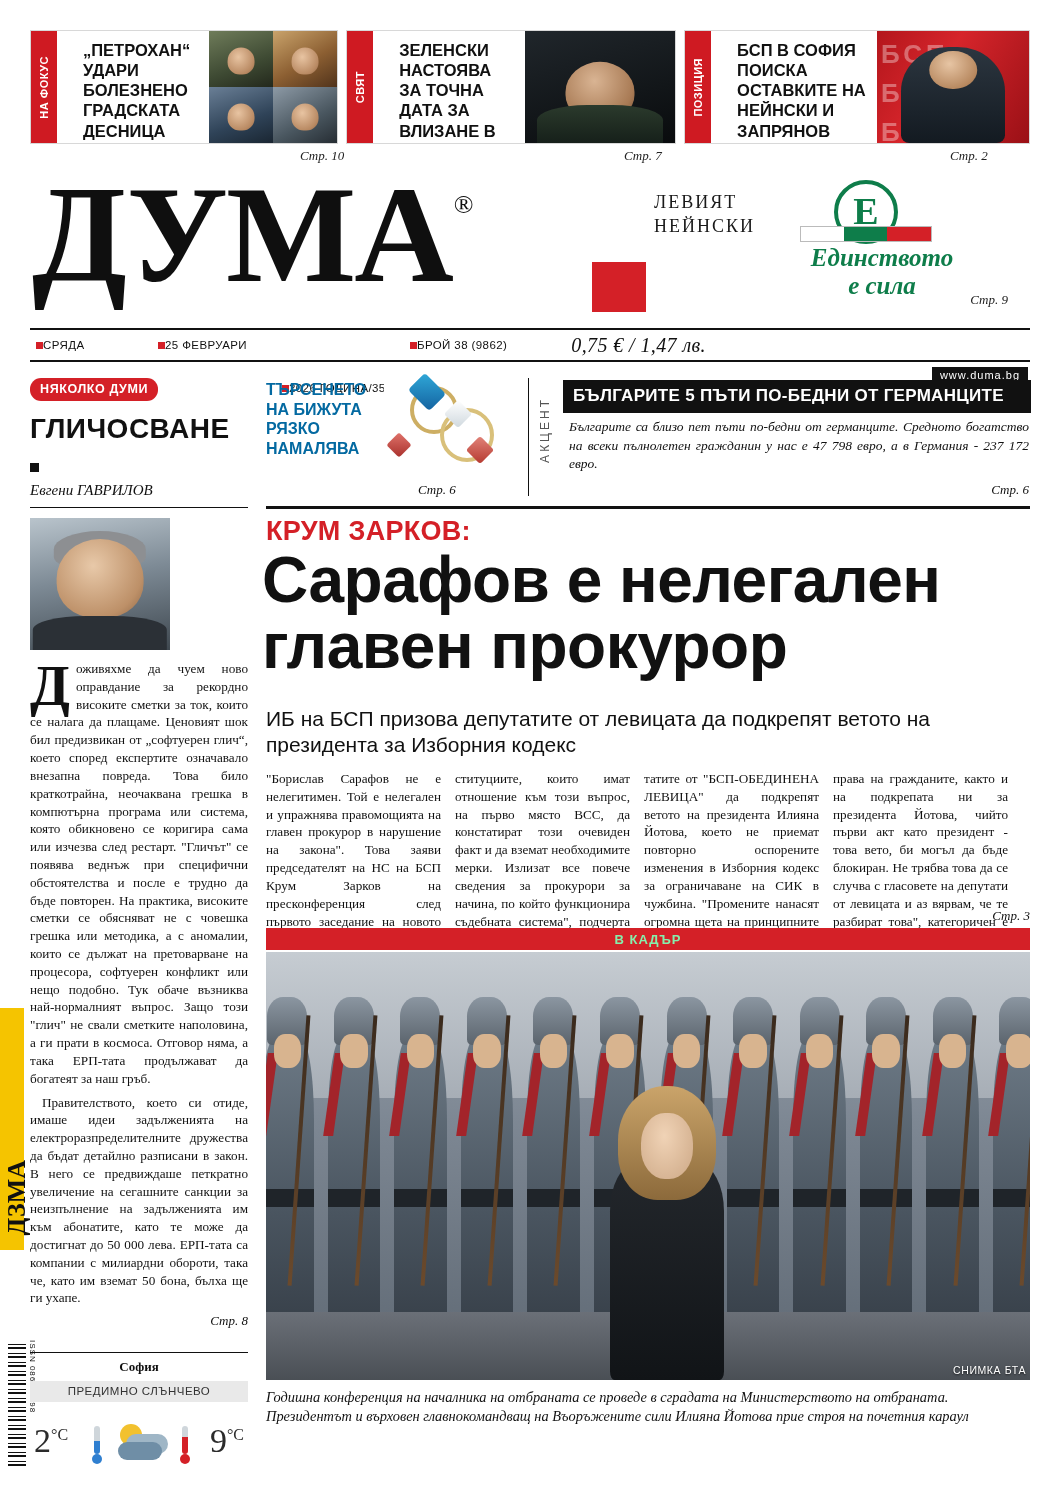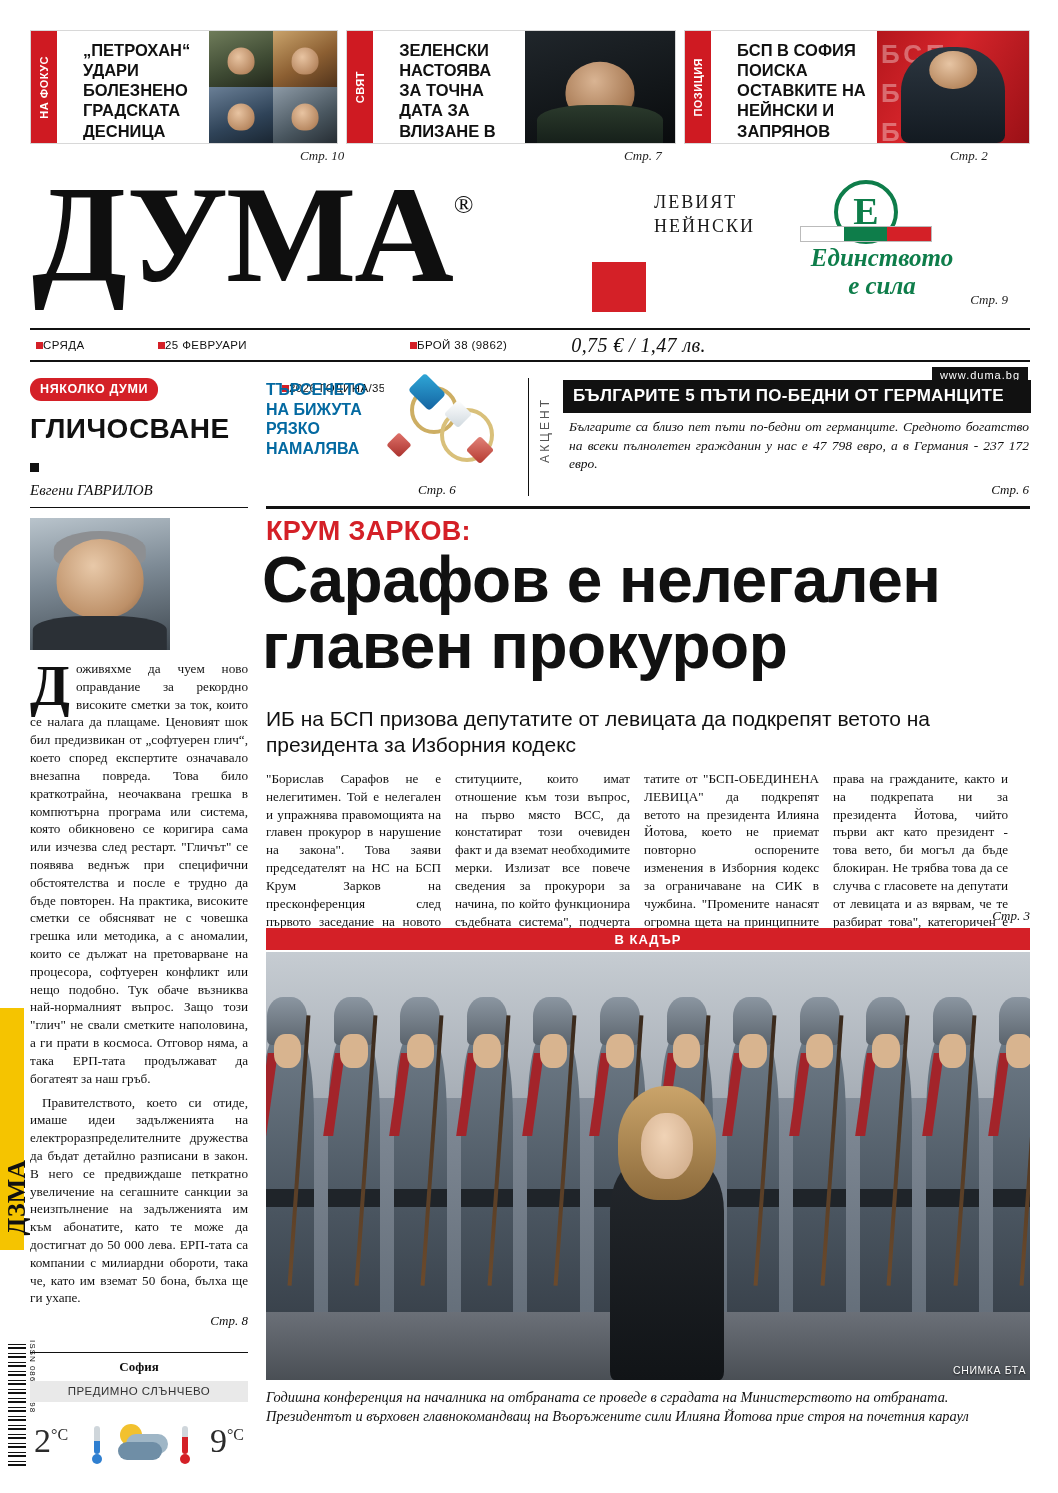--- a/index.html
+++ b/index.html
@@ -704,7 +704,7 @@
     width: 764px;
     height: 22px;
     background: #d42027;
-    color: #ffffff;
+    color: #86efac;
     font-family: "Liberation Sans", sans-serif;
     font-weight: bold;
     font-size: 13px;

